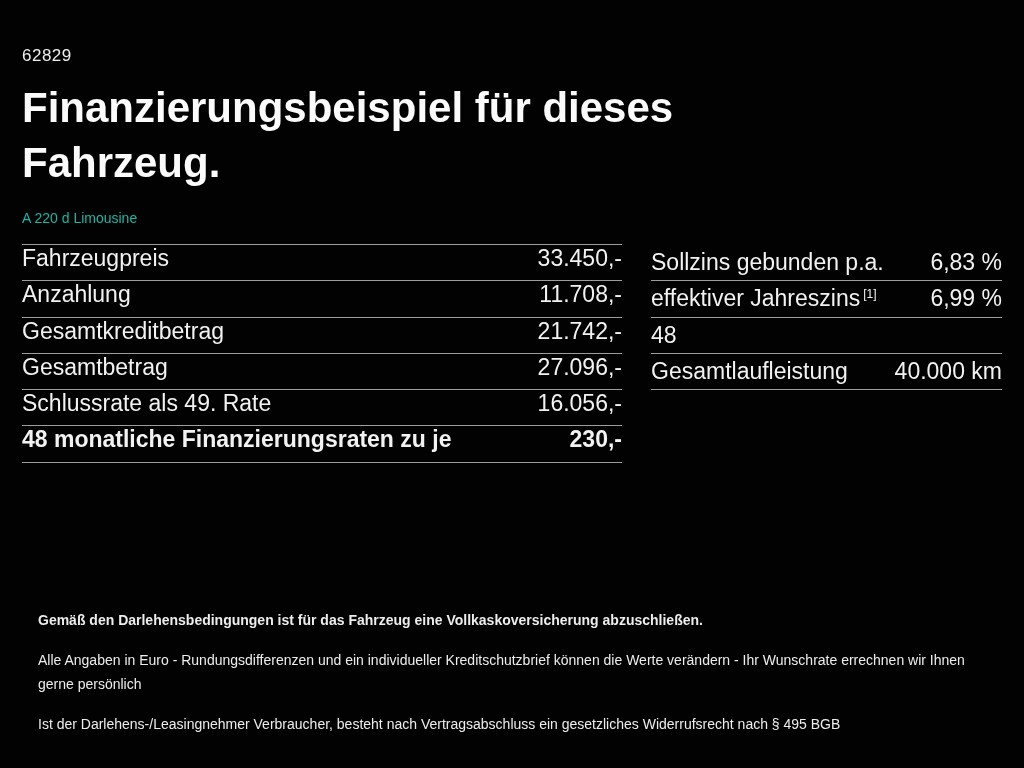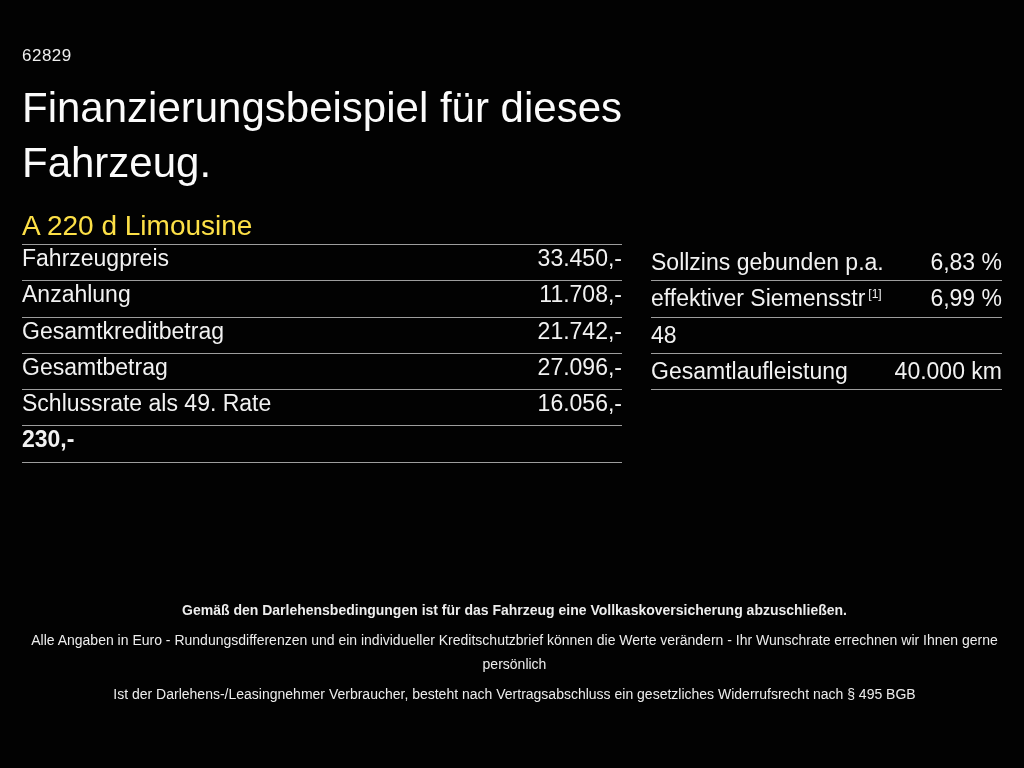--- a/index.html
+++ b/index.html
@@ -18,7 +18,7 @@
   }
   .page-title{
     position:absolute;left:22px;top:80px;
-    font-size:42px;line-height:55px;font-weight:400;
+    font-size:42px;line-height:55px;font-weight:700;
     max-width:720px;color:#fbfbfb;
     margin:0;
   }

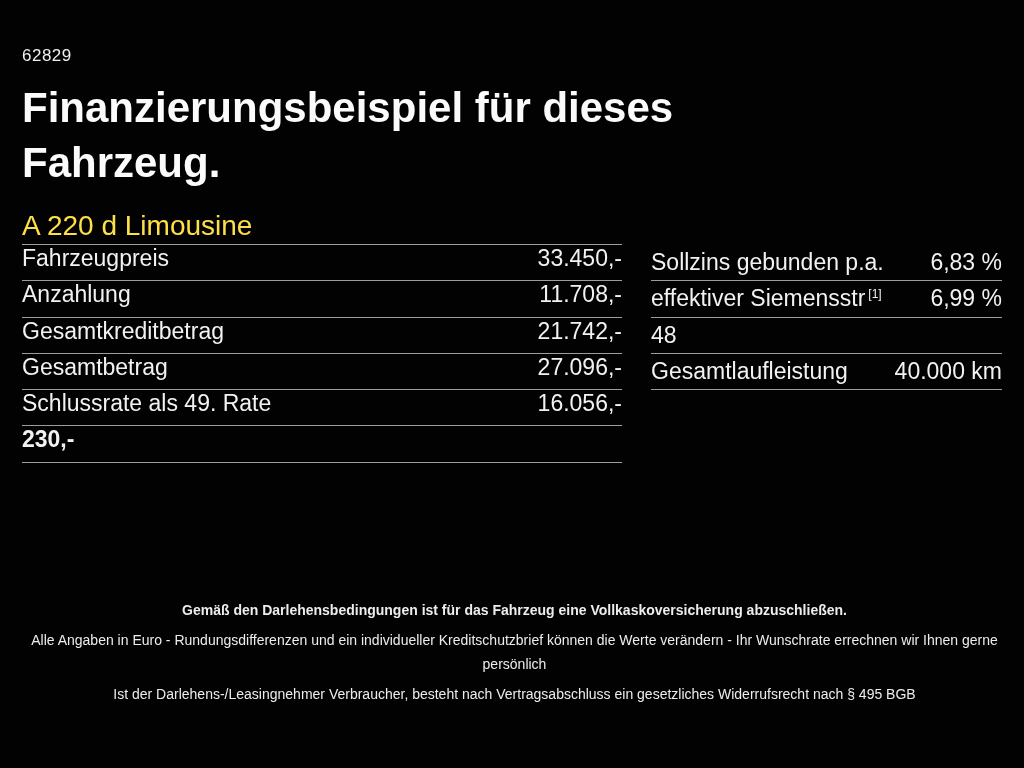--- a/index.html
+++ b/index.html
@@ -24,7 +24,7 @@
   }
   .vehicle-model{
     position:absolute;left:22px;top:210px;
-    font-size:28px;color:#fde047;
+    font-size:14px;color:#14b8a6;
   }
 
   

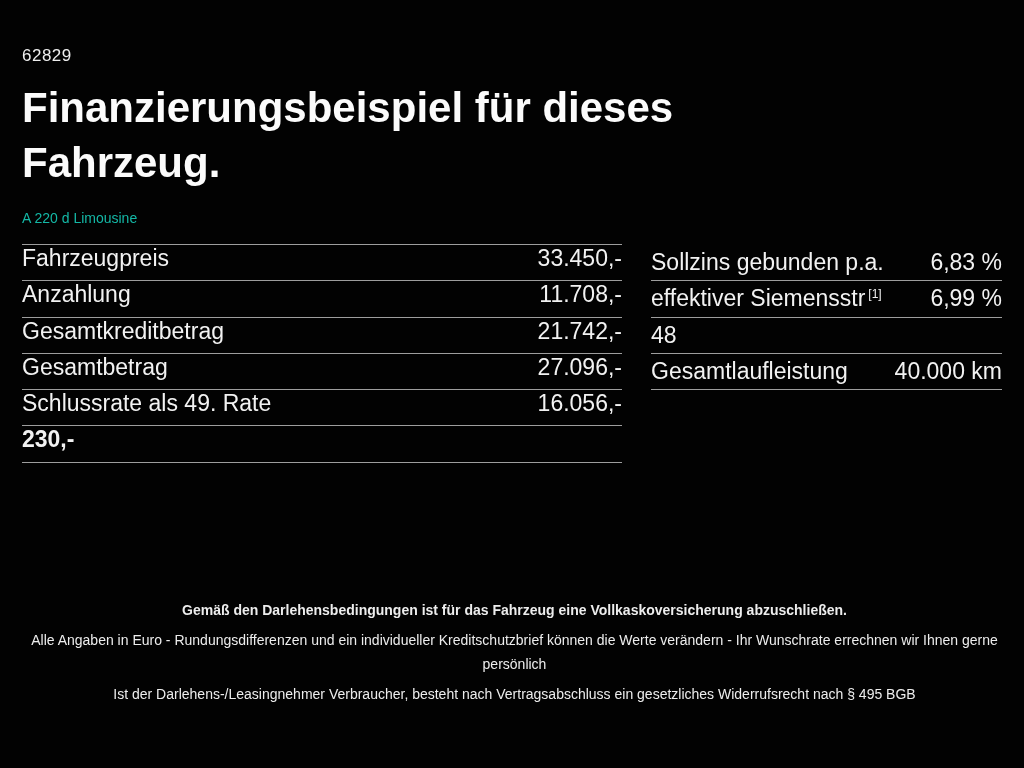--- a/index.html
+++ b/index.html
@@ -111,7 +111,7 @@
     </div>
     <div class="crow">
       <span class="clabel">
-        <span>effektiver Siemensstr</span><sup>[1]</sup>
+        <span>effektiver Jahreszins</span><sup>[1]</sup>
       </span>
       <span class="cvalue">6,99 %</span>
     </div>

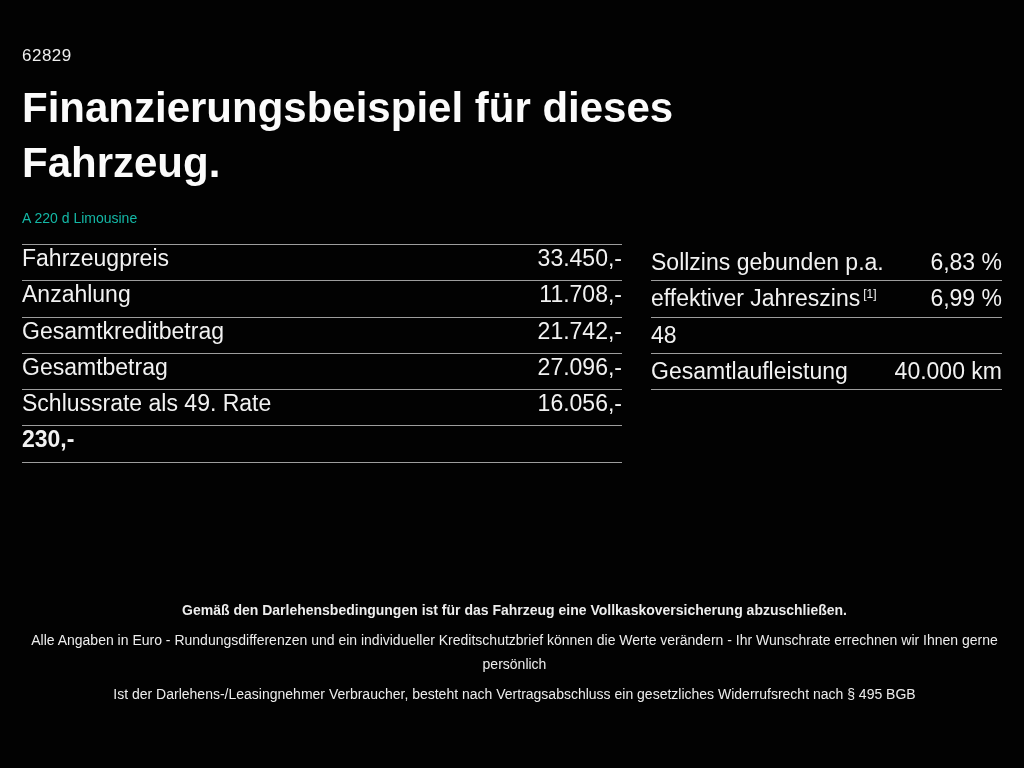--- a/index.html
+++ b/index.html
@@ -98,6 +98,7 @@
       <span class="fvalue">16.056,-</span>
     </div>
     <div class="frow bold">
+      <span class="flabel">48 monatliche Finanzierungsraten zu je</span>
       <span class="fvalue">230,-</span>
     </div>
   </div>

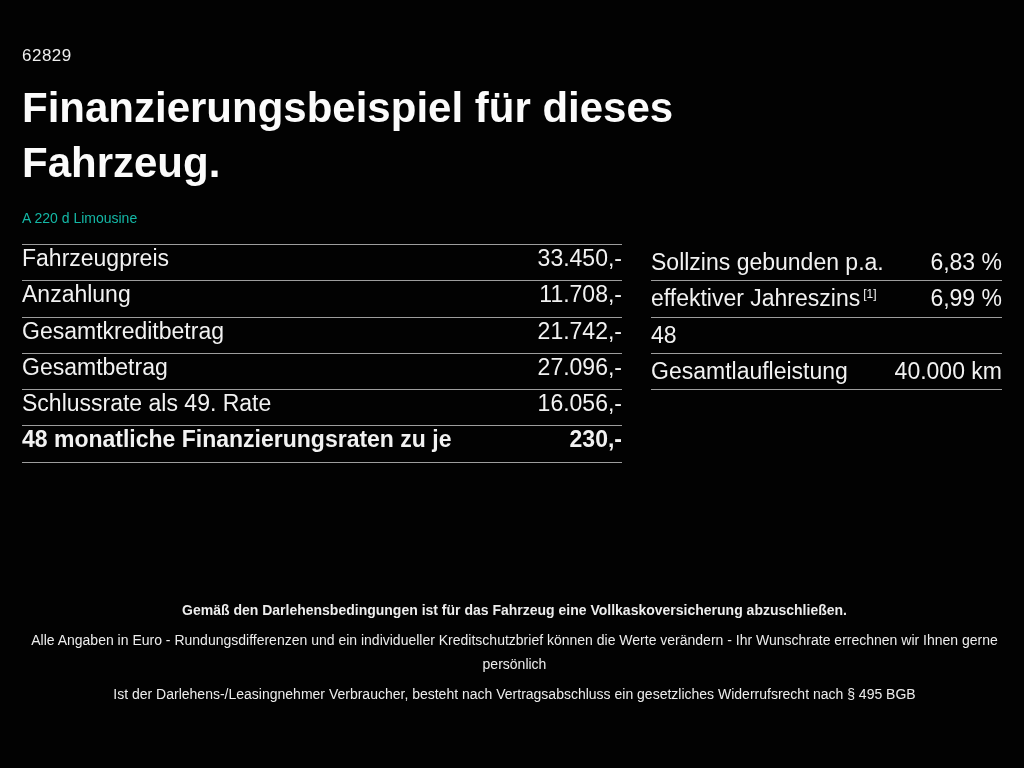--- a/index.html
+++ b/index.html
@@ -60,7 +60,7 @@
   .footer{
     position:absolute;left:22px;top:592px;width:985px;
   }
-  .footer p{margin:6px;line-height:24px;font-size:14px;color:#ededed;text-align:center;}
+  .footer p{margin:16px;line-height:24px;font-size:14px;color:#ededed;}
   .footer .bold-note{font-weight:700;}
   .footnote{margin-top:9px !important;font-size:13.5px !important;}
   .footnote sup{font-size:10px;margin-right:6px;}

